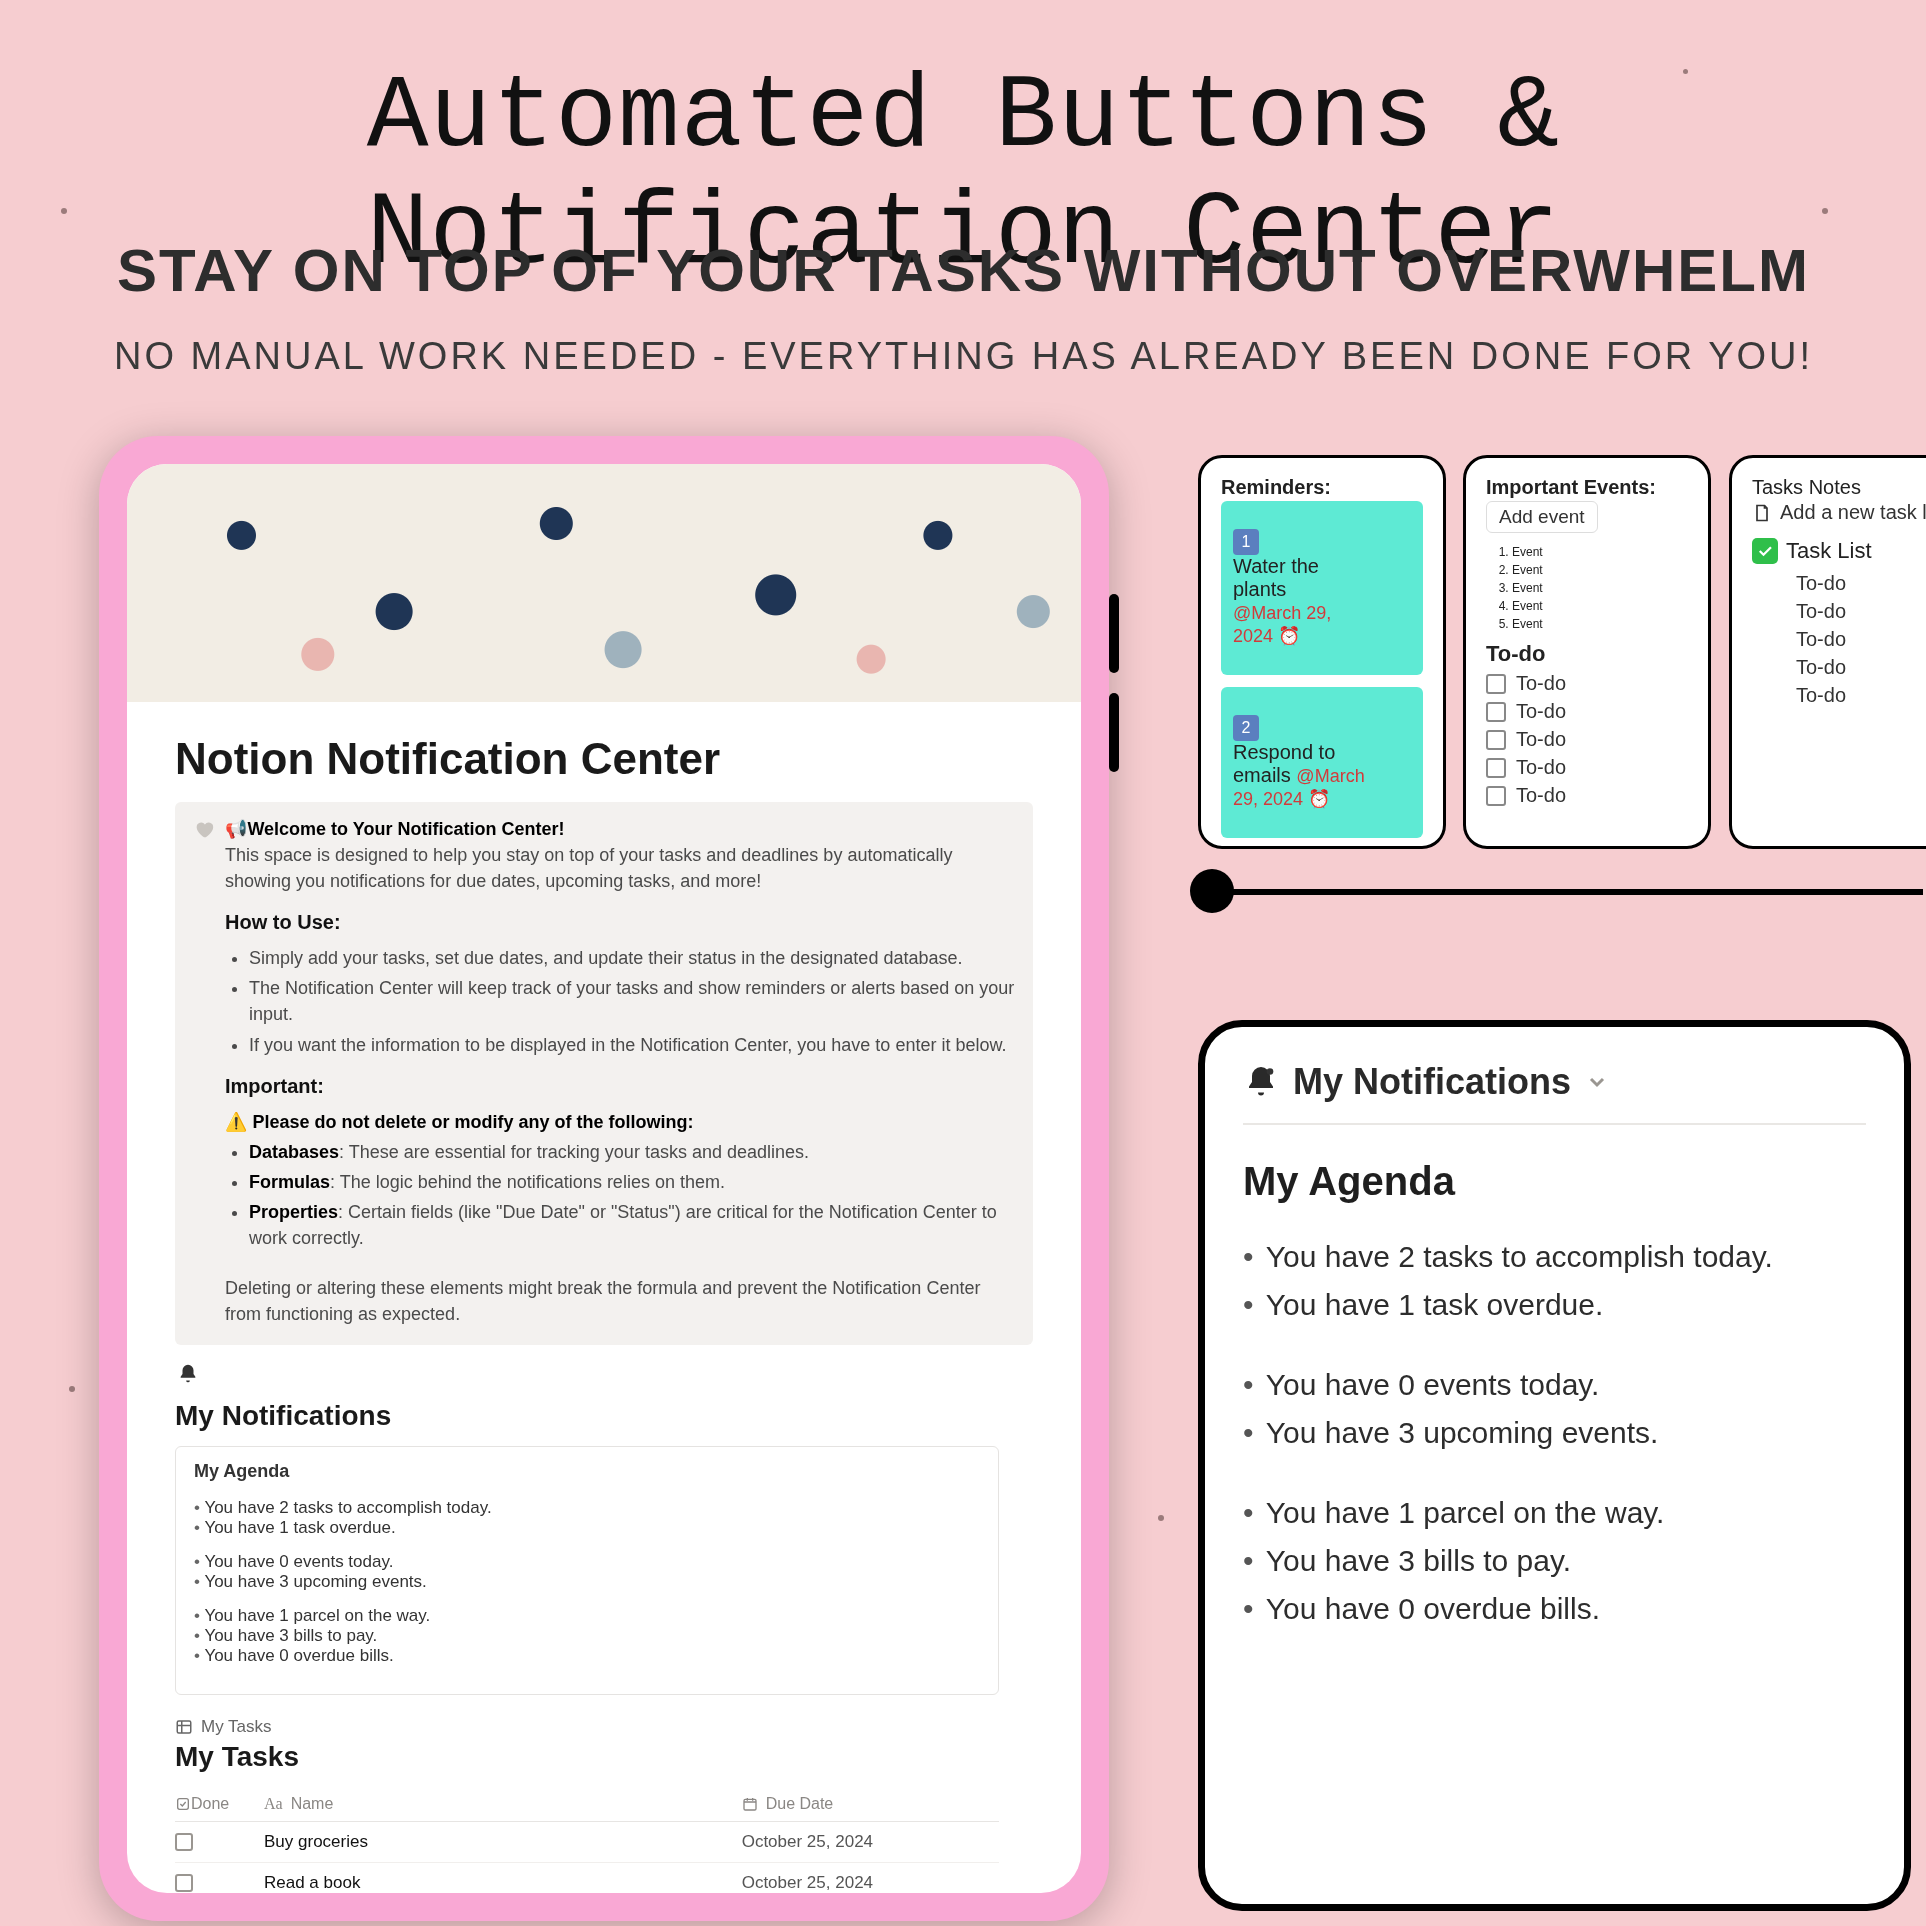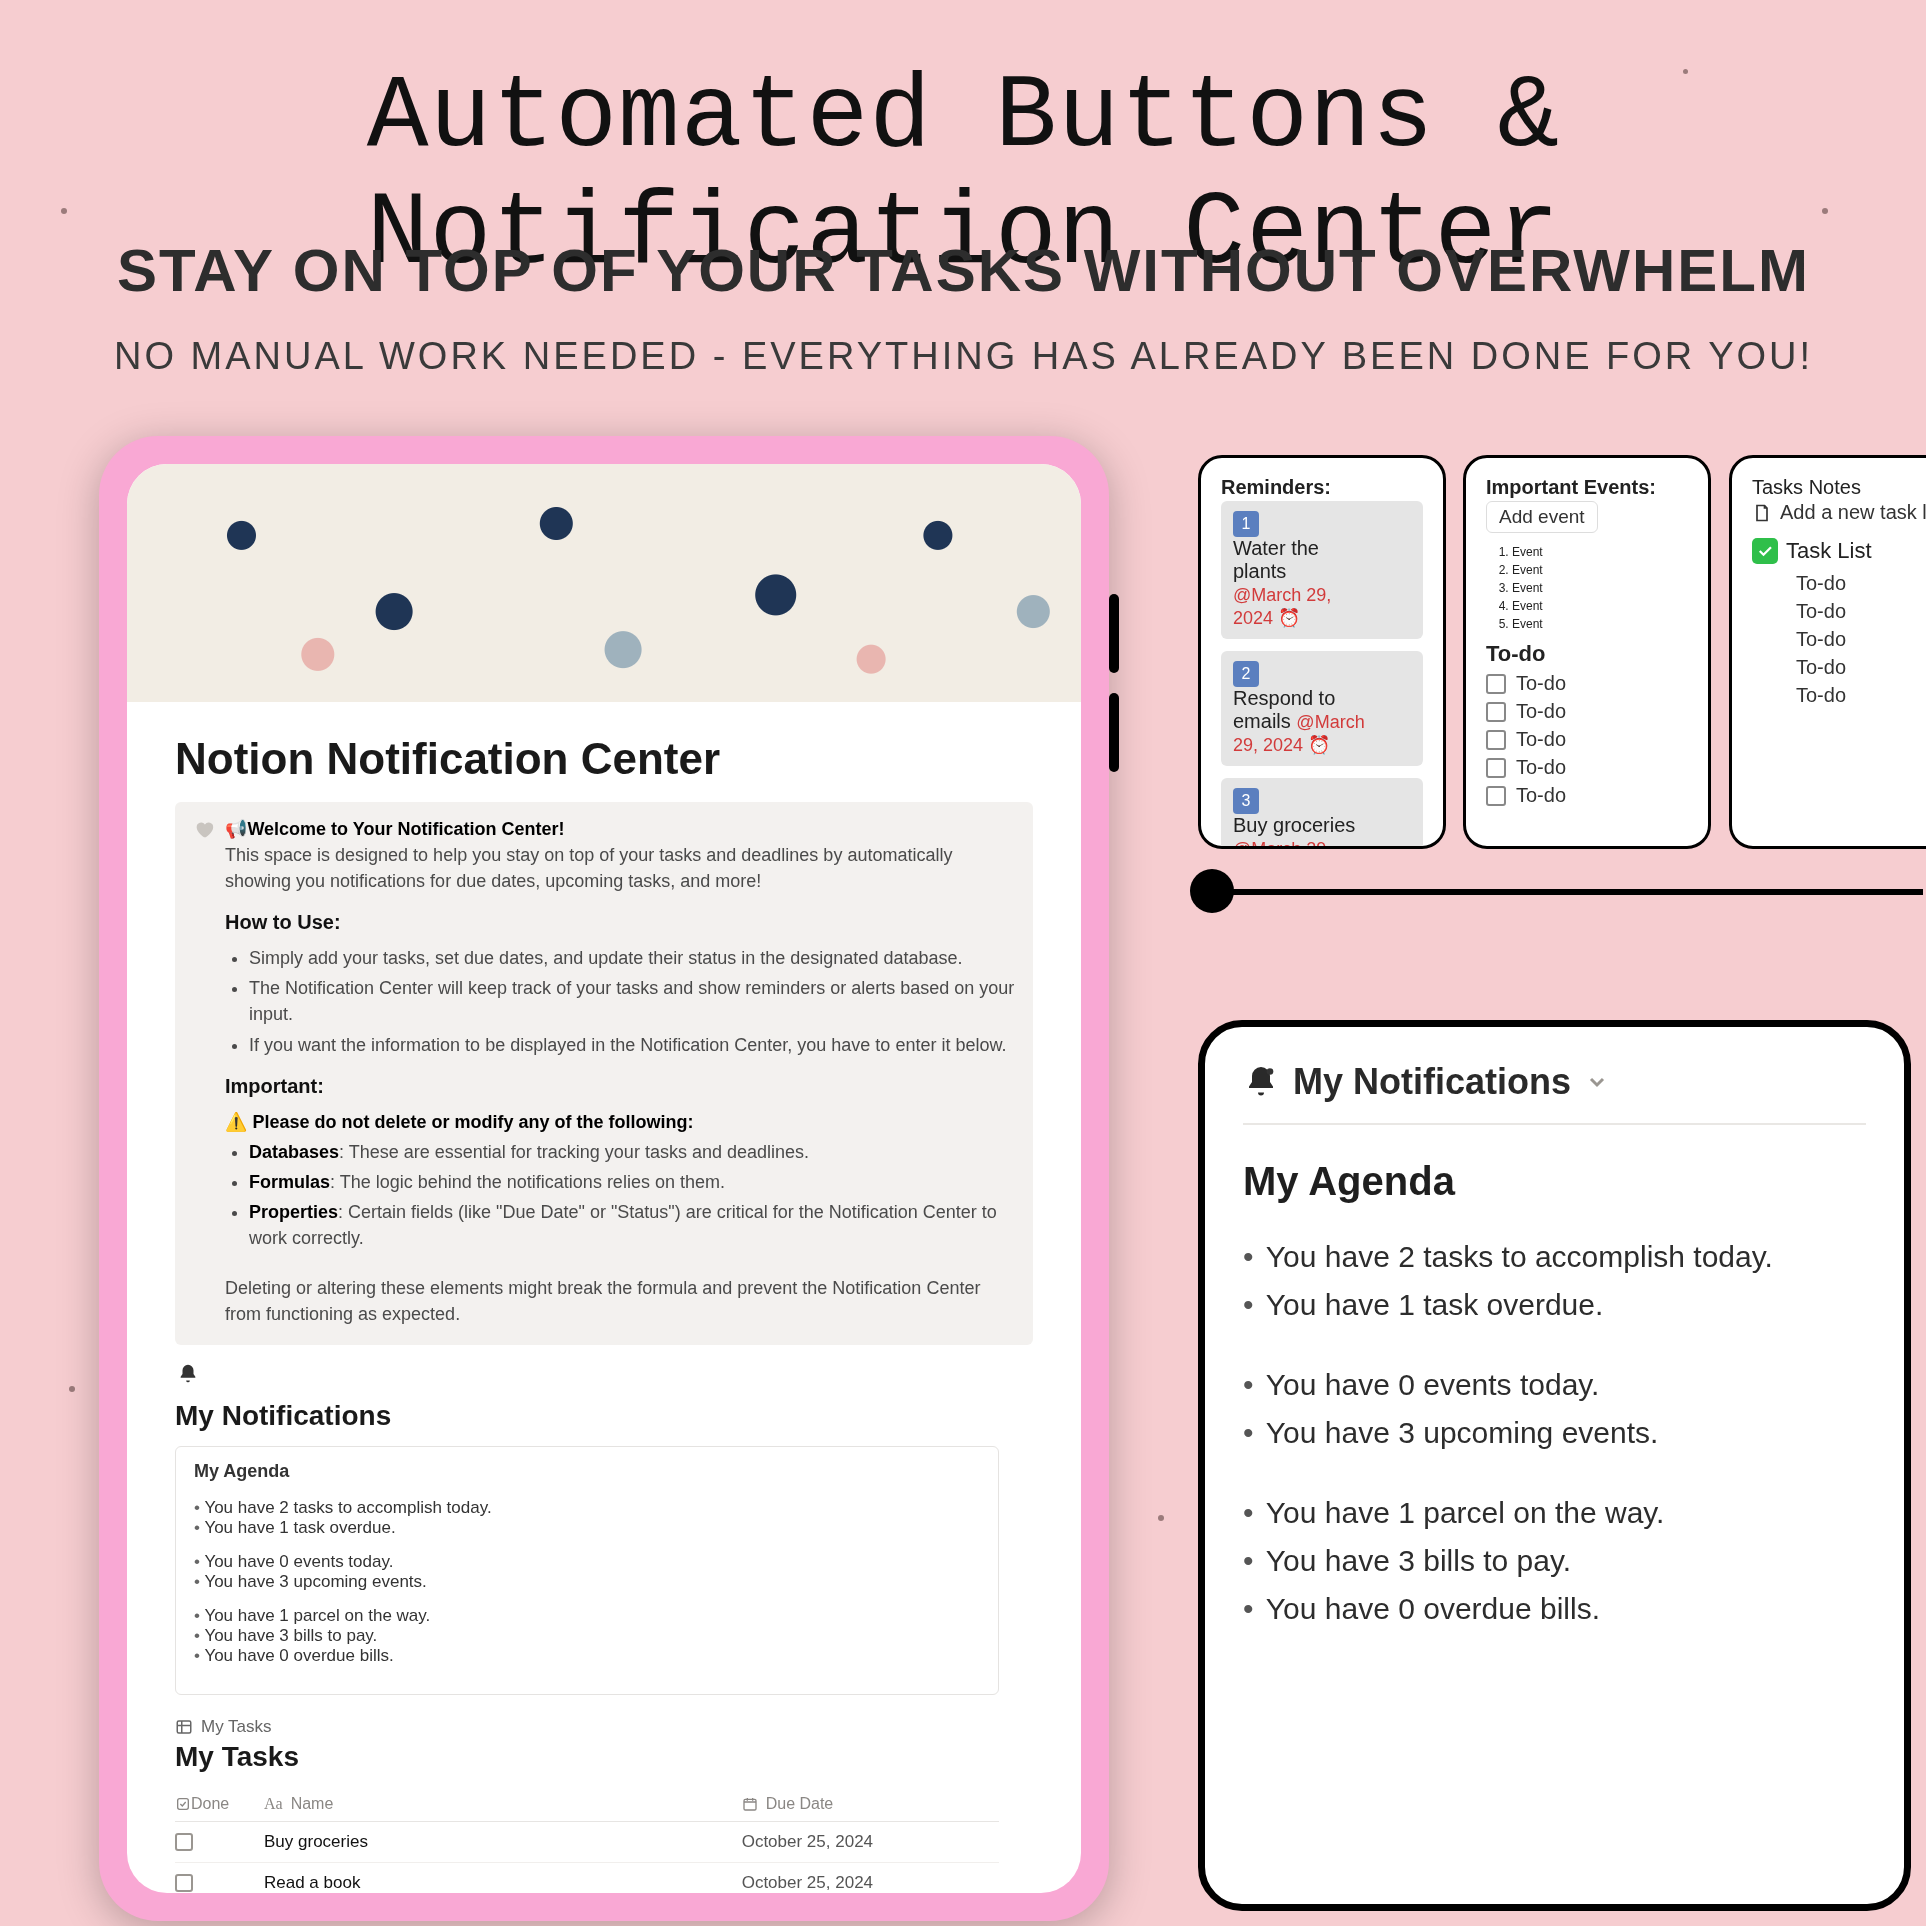--- a/index.html
+++ b/index.html
@@ -130,9 +130,9 @@
   }
   .mini .mtitle { font-weight:700; font-size:20px; margin-bottom: 2px; }
   .rem-card {
-    background:#e5e5e5;
+    background:#5eead4;
     border-radius:6px;
-    padding:10px 12px;
+    padding:28px 12px;
     margin-bottom:12px;
     font-size: 20px;
   }

